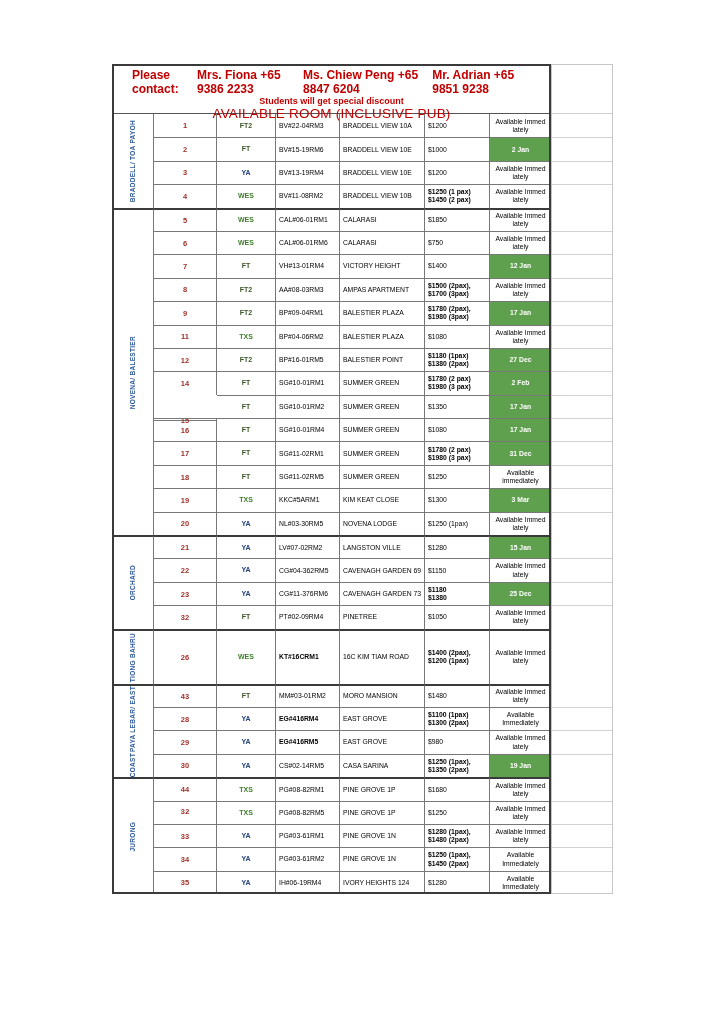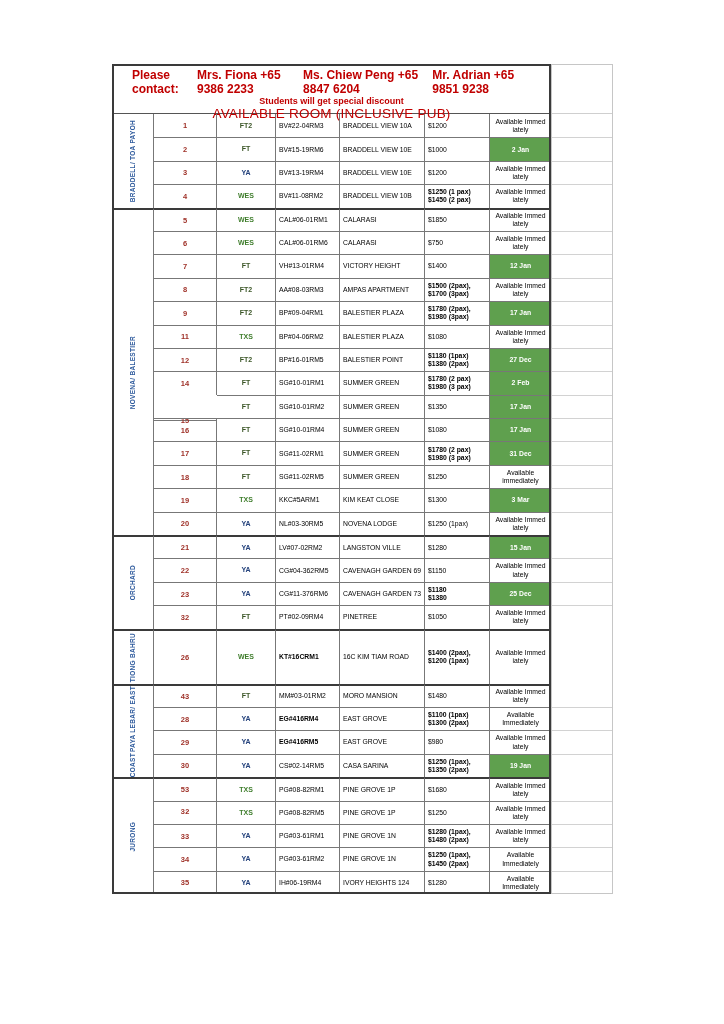--- a/index.html
+++ b/index.html
@@ -488,7 +488,7 @@
           </div>
           <div class="rows">
             <div class="row">
-              <div class="cell mcell c-no" style="color: rgb(158, 47, 38);">53</div>
+              <div class="cell mcell c-no" style="color: rgb(158, 47, 38);">44</div>
               <div class="cell mcell c-type" style="color: rgb(63, 125, 44);">TXS</div>
               <div class="cell mcell c-code">PG#08-82RM1</div>
               <div class="cell mcell c-bldg">PINE GROVE 1P</div>

